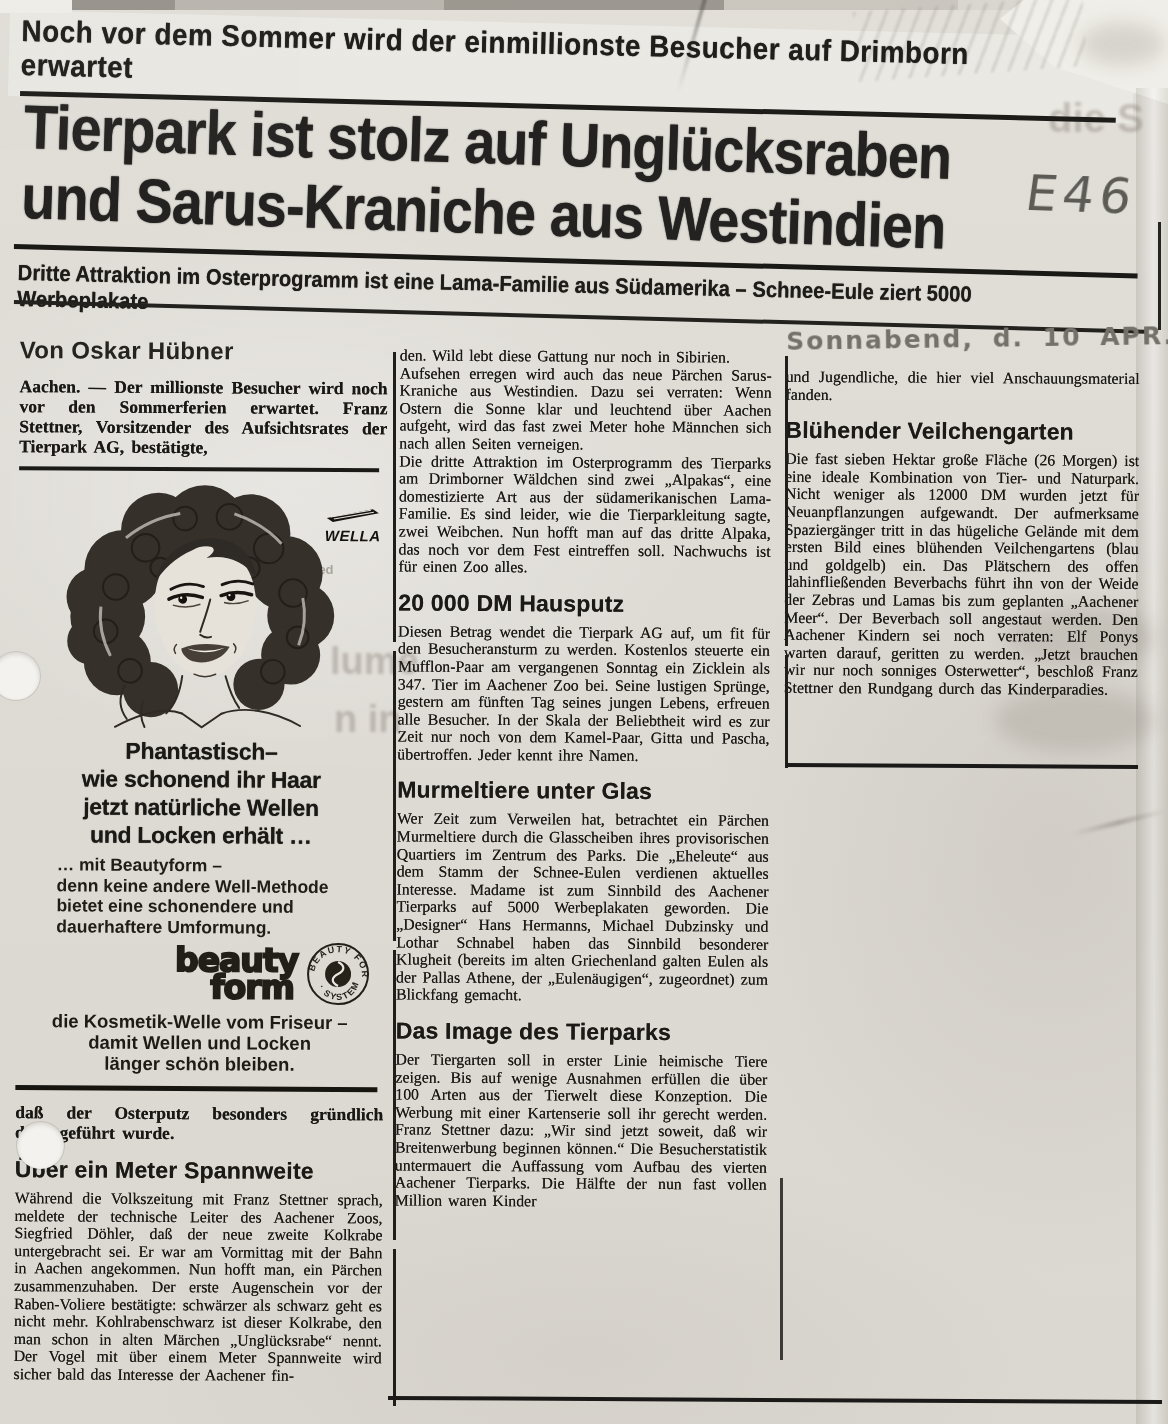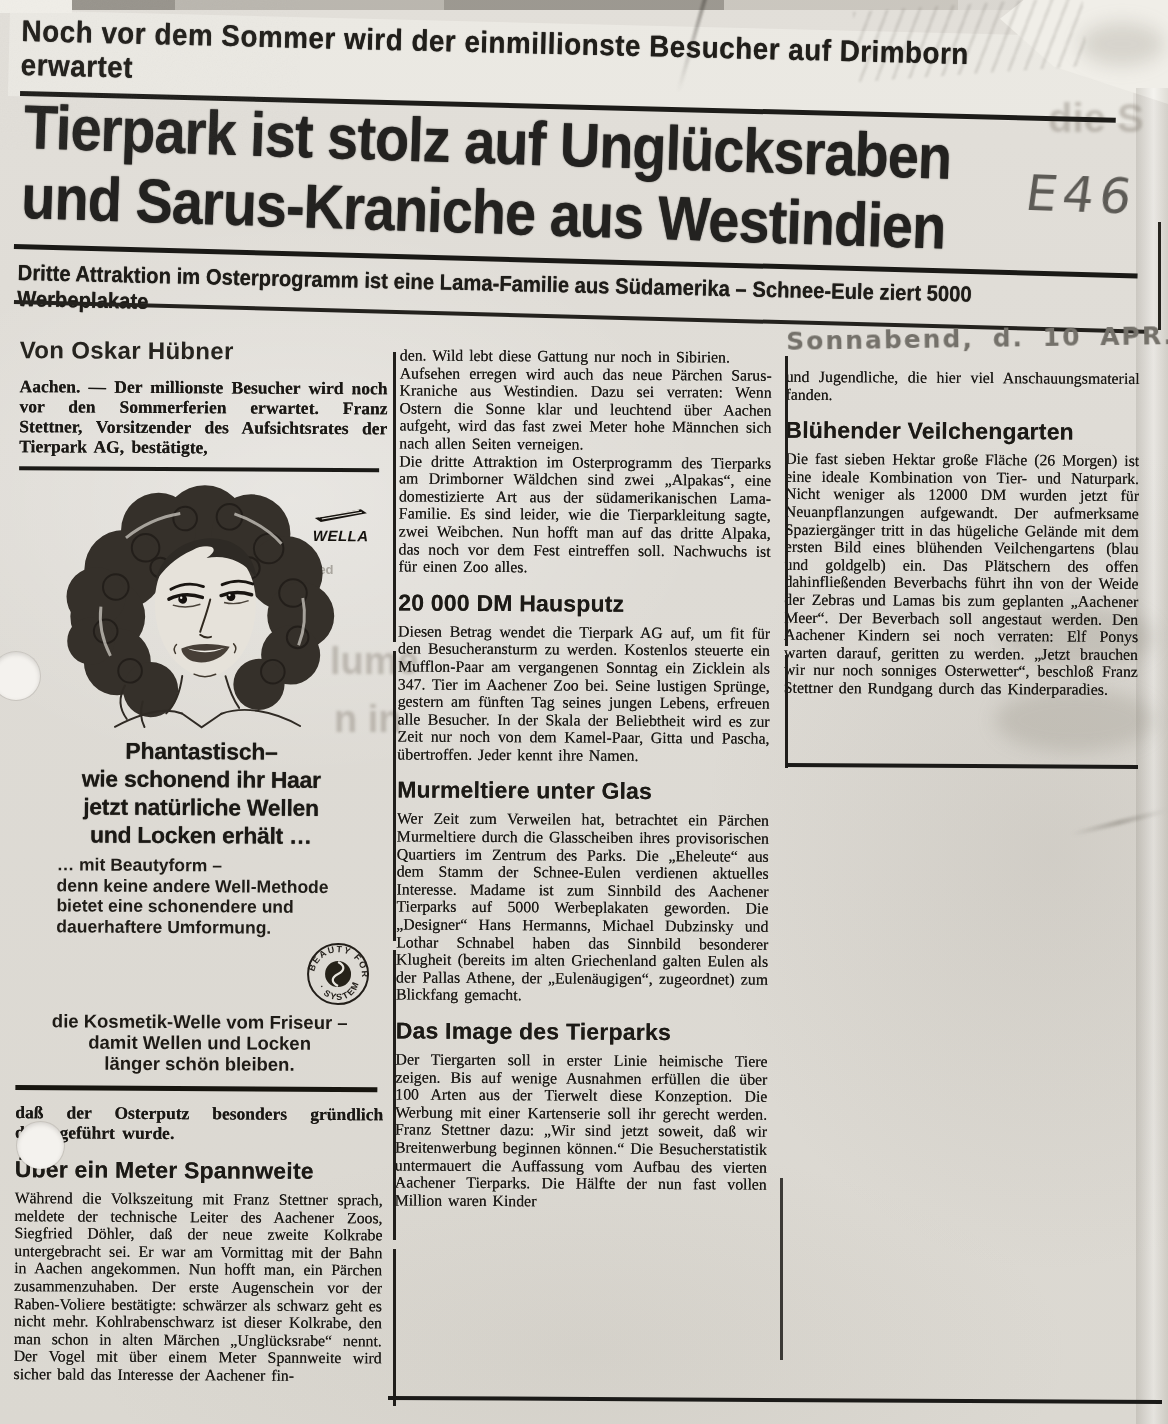--- a/index.html
+++ b/index.html
@@ -64,7 +64,7 @@
   
   .ad{position:relative;margin-top:8px;}
   .woman{display:block;margin-left:36px;}
-  .wella{position:absolute;right:18px;top:26px;text-align:center;}
+  .wella{position:absolute;right:6px;top:26px;text-align:center;}
   .wella .brand{font-size:15px;font-weight:bold;font-style:italic;color:#16130f;letter-spacing:.5px;display:block;margin-top:1px;}
   .ad-headline{margin-top:2px;text-align:center;white-space:pre-line;font-size:23px;line-height:28px;
     font-weight:bold;color:#1b1915;letter-spacing:-.3px;text-shadow:0 0 .8px rgba(25,22,18,.8);}

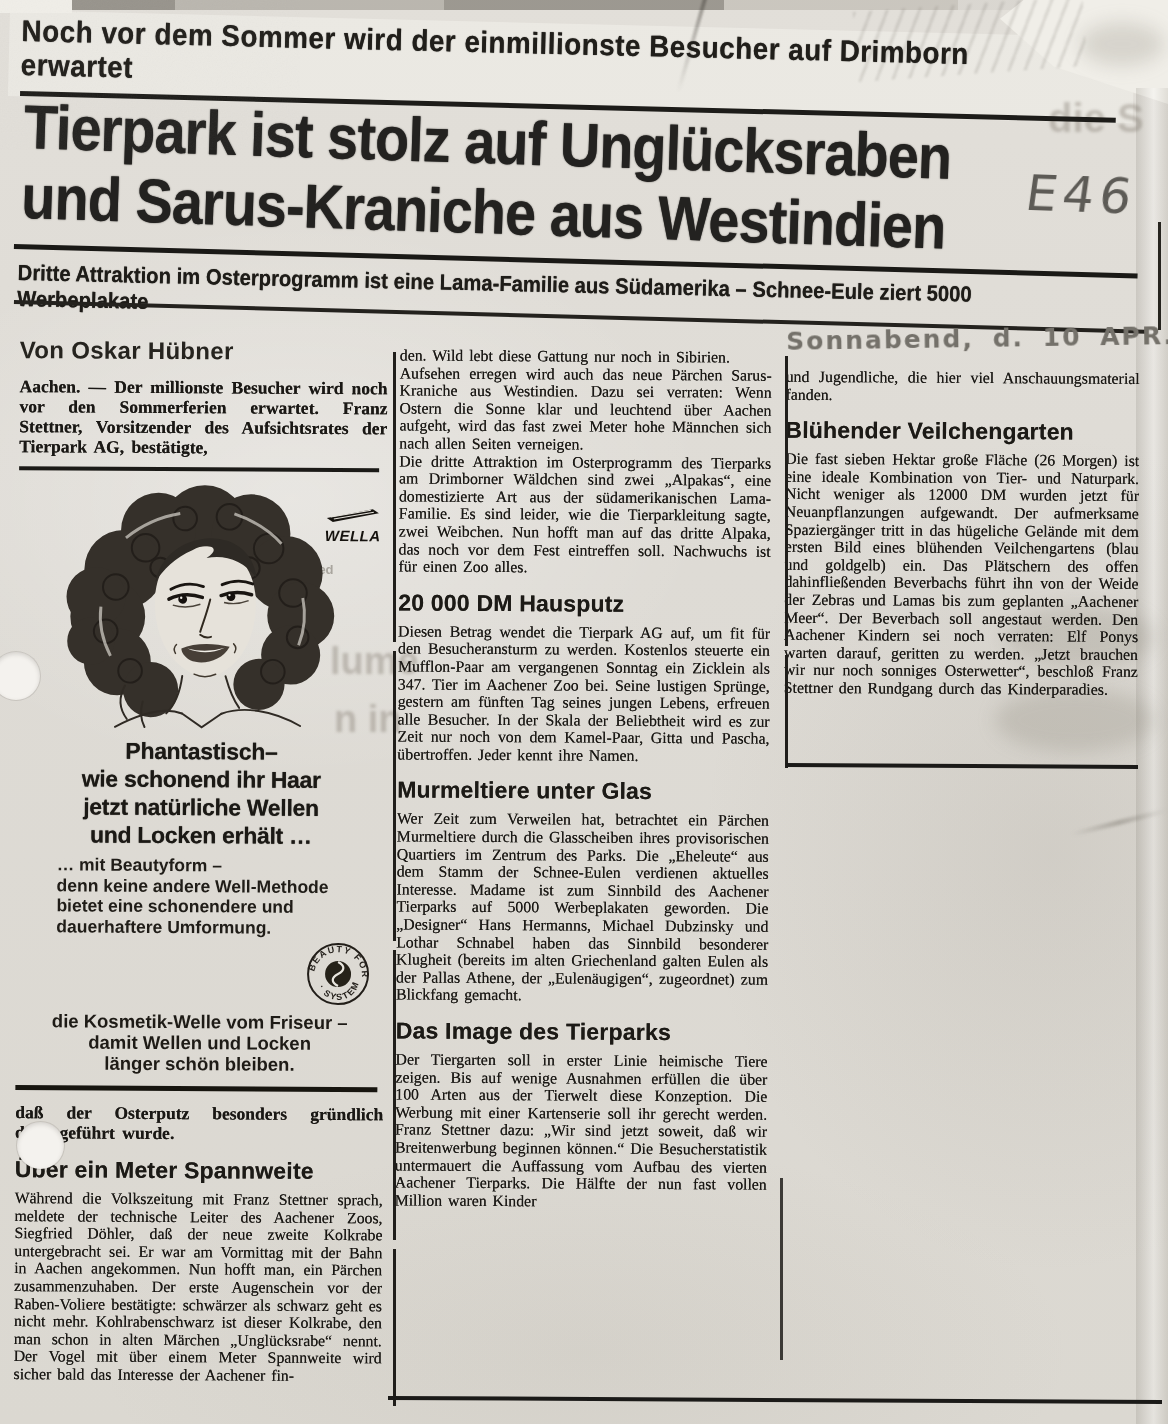--- a/index.html
+++ b/index.html
@@ -226,6 +226,10 @@
 bietet eine schonendere und
 dauerhaftere Umformung.</div>
         <div class="logo-row">
+          <div class="bf">
+            <div>beauty</div>
+            <div class="bf2">form</div>
+          </div>
           <svg class="badge" width="64" height="64" viewBox="0 0 64 64">
             <defs>
               <path id="tp" d="M8,34 A24,24 0 0 1 56,34"></path>

